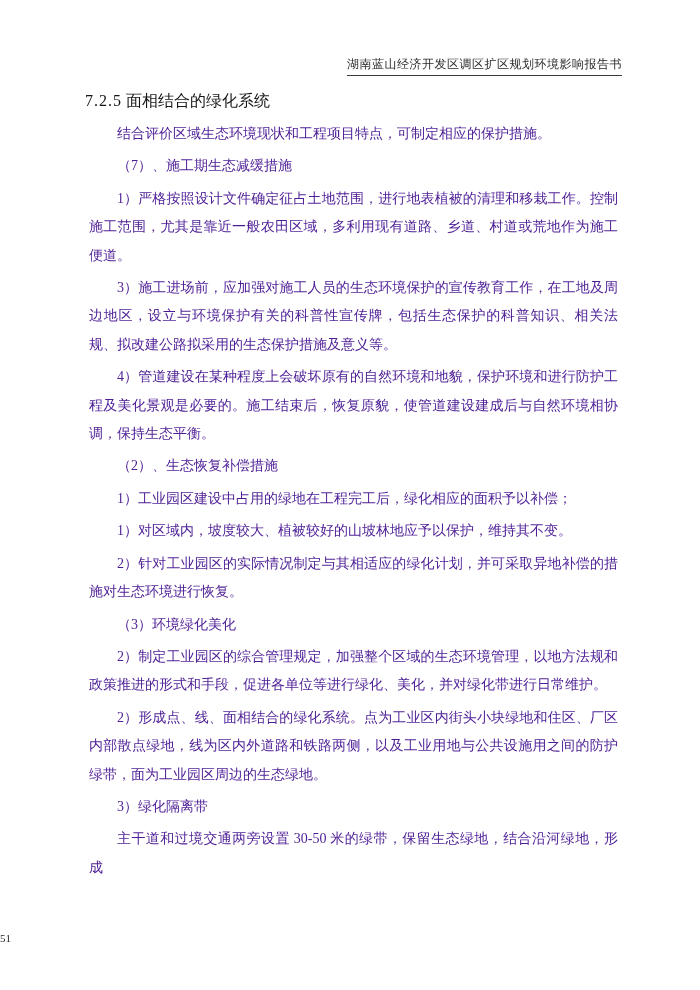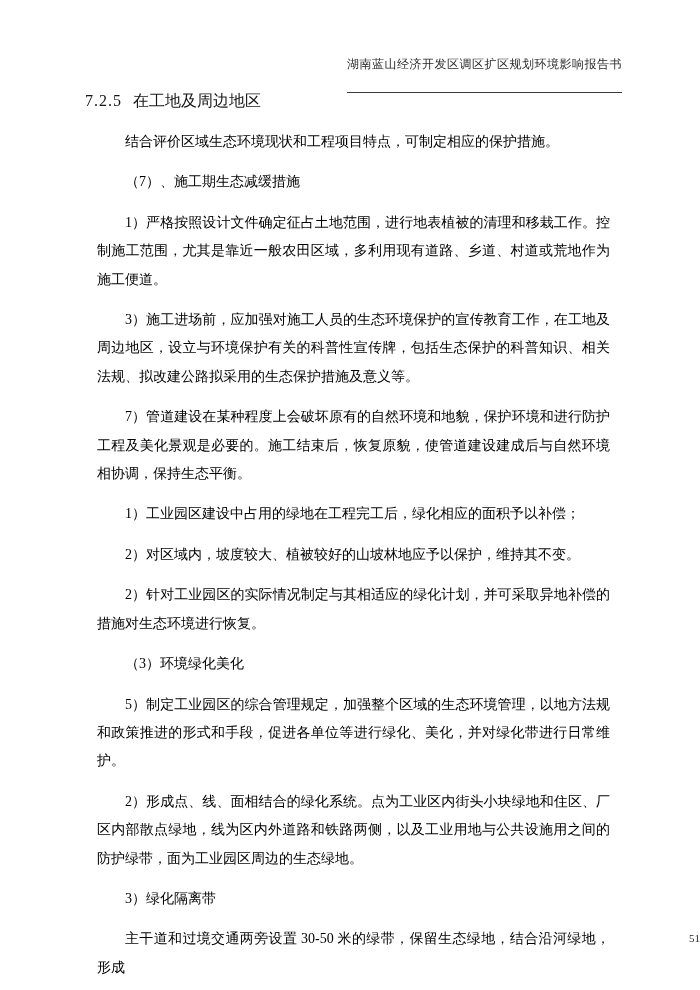--- a/index.html
+++ b/index.html
@@ -31,7 +31,7 @@
   .page-header .header-text {
     display: inline-block;
     border-bottom: 1.5px solid #3a3a3a;
-    padding-bottom: 20px;
+    padding-bottom: 3px;
     letter-spacing: 0.5px;
   }
   .document-body {

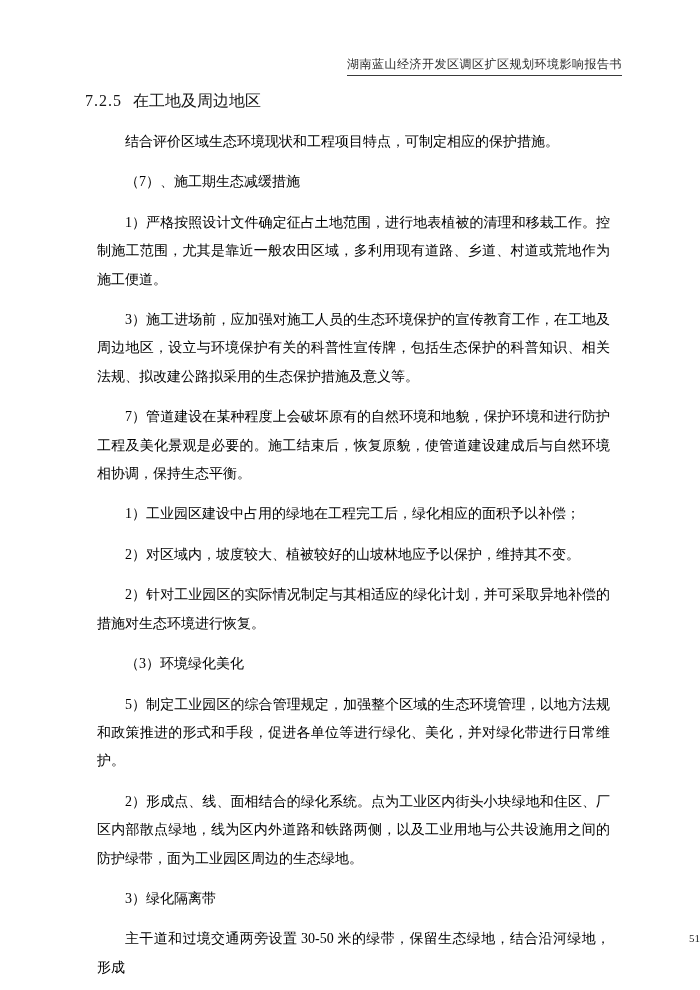--- a/index.html
+++ b/index.html
@@ -50,7 +50,7 @@
   }
   .section-number {
     display: inline-block;
-    margin-right: 7px;
+    margin-right: 0;
     letter-spacing: 1px;
   }
   .paragraph-list p.para {

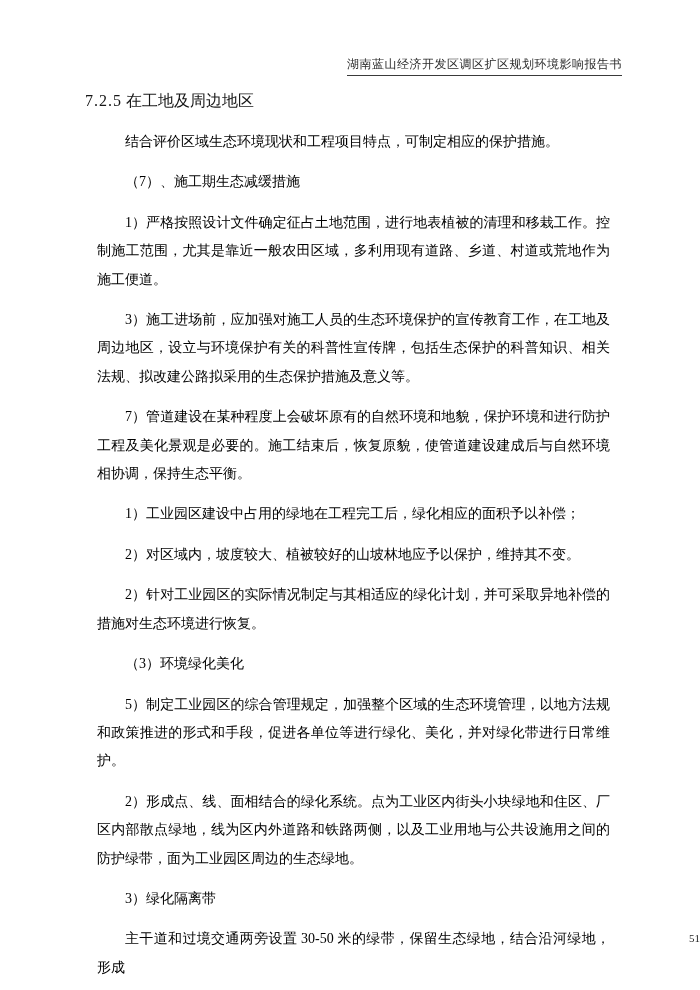--- a/index.html
+++ b/index.html
@@ -84,7 +84,7 @@
   <div class="document-body">
     <h2 class="section-heading">
       <span class="section-number">7.2.5</span>
-      <span class="section-title">在工地及周边地区</span>
+      <span class="section-title">面相结合的绿化系统</span>
     </h2>
     <div class="paragraph-list">
         <p class="para">结合评价区域生态环境现状和工程项目特点，可制定相应的保护措施。</p>

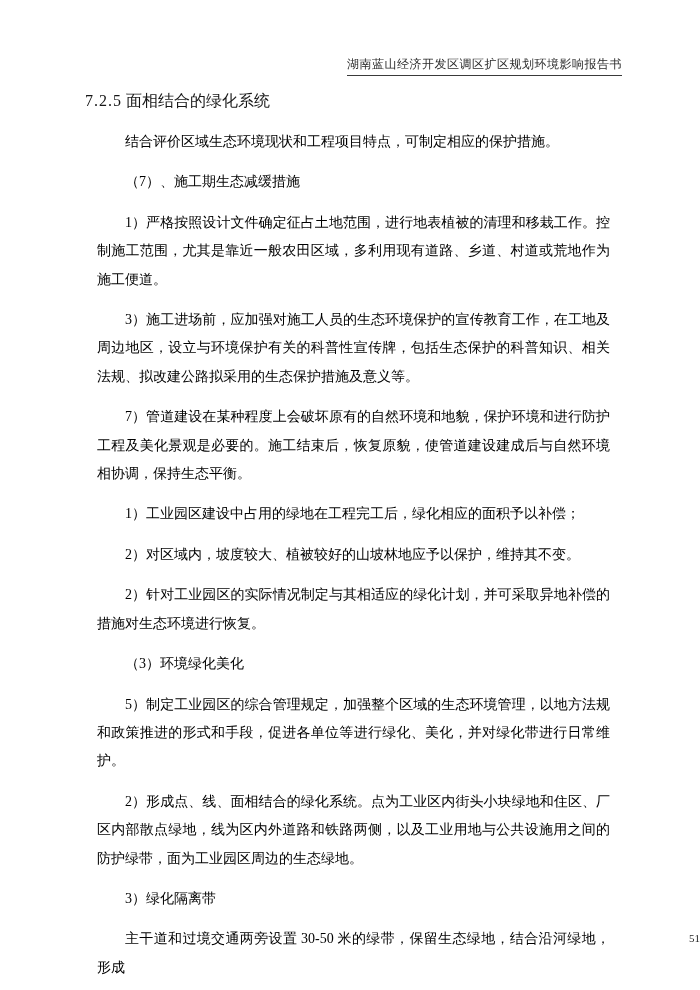--- a/index.html
+++ b/index.html
@@ -54,12 +54,12 @@
     letter-spacing: 1px;
   }
   .paragraph-list p.para {
-    margin: 12px;
+    margin: 4px;
     font-size: 14px;
     line-height: 28.4px;
     text-align: justify;
     text-indent: 2em;
-    color: #000000;
+    color: #4c1d95;
     word-break: break-all;
   }
   .page-footer {

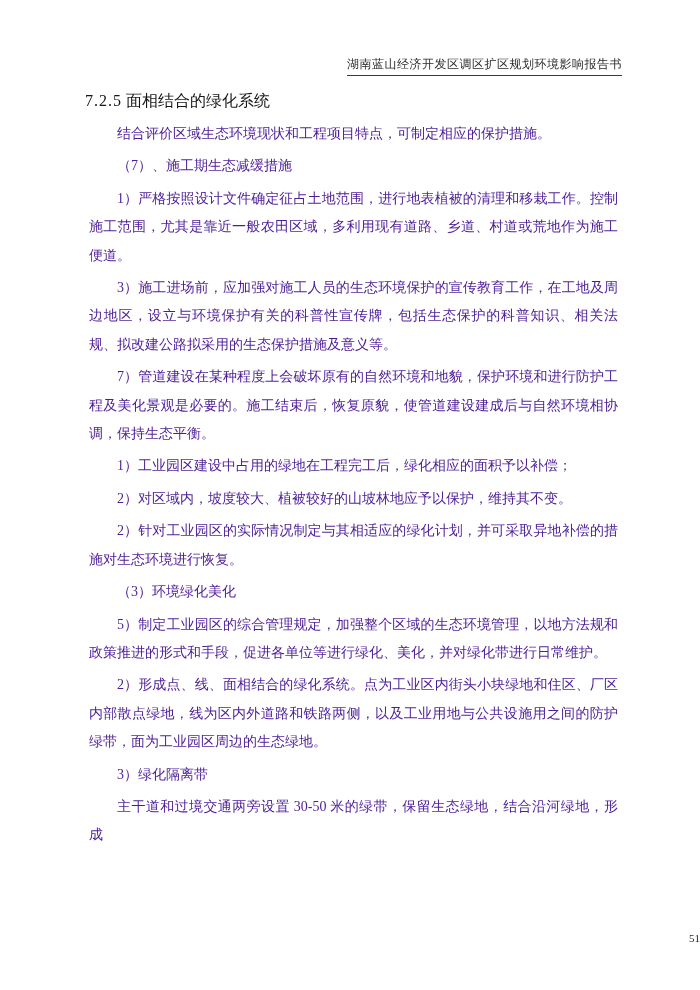--- a/index.html
+++ b/index.html
@@ -91,7 +91,7 @@
         <p class="para">（7）、施工期生态减缓措施</p>
         <p class="para">1）严格按照设计文件确定征占土地范围，进行地表植被的清理和移栽工作。控制施工范围，尤其是靠近一般农田区域，多利用现有道路、乡道、村道或荒地作为施工便道。</p>
         <p class="para">3）施工进场前，应加强对施工人员的生态环境保护的宣传教育工作，在工地及周边地区，设立与环境保护有关的科普性宣传牌，包括生态保护的科普知识、相关法规、拟改建公路拟采用的生态保护措施及意义等。</p>
-        <p class="para">7）管道建设在某种程度上会破坏原有的自然环境和地貌，保护环境和进行防护工程及美化景观是必要的。施工结束后，恢复原貌，使管道建设建成后与自然环境相协调，保持生态平衡。</p>
+        <p class="para">4）管道建设在某种程度上会破坏原有的自然环境和地貌，保护环境和进行防护工程及美化景观是必要的。施工结束后，恢复原貌，使管道建设建成后与自然环境相协调，保持生态平衡。</p>
         <p class="para">1）工业园区建设中占用的绿地在工程完工后，绿化相应的面积予以补偿；</p>
         <p class="para">2）对区域内，坡度较大、植被较好的山坡林地应予以保护，维持其不变。</p>
         <p class="para">2）针对工业园区的实际情况制定与其相适应的绿化计划，并可采取异地补偿的措施对生态环境进行恢复。</p>

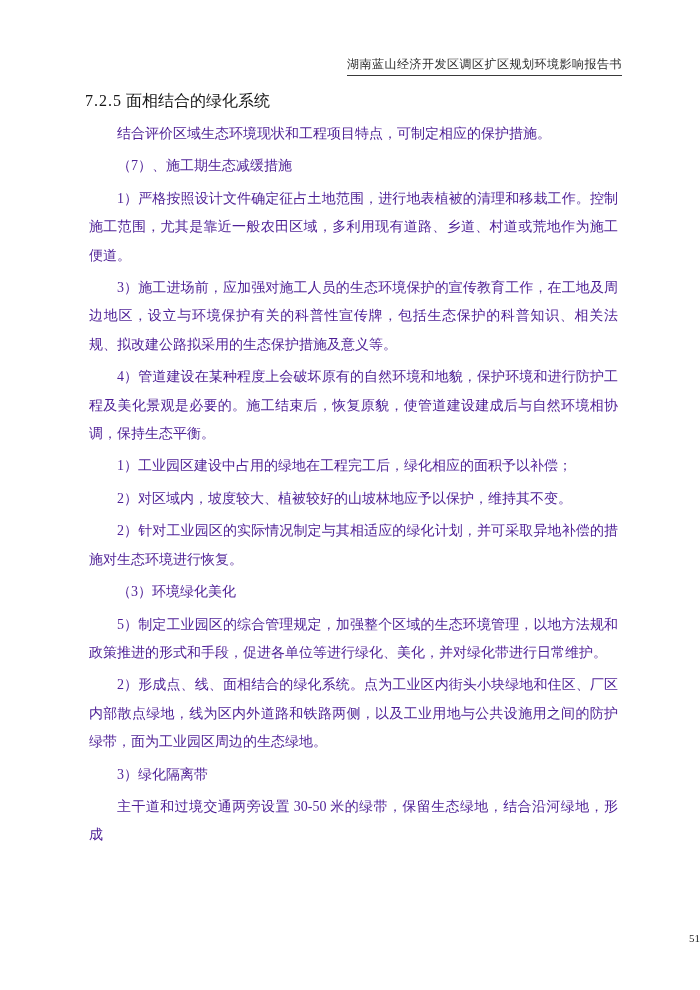--- a/index.html
+++ b/index.html
@@ -92,6 +92,7 @@
         <p class="para">1）严格按照设计文件确定征占土地范围，进行地表植被的清理和移栽工作。控制施工范围，尤其是靠近一般农田区域，多利用现有道路、乡道、村道或荒地作为施工便道。</p>
         <p class="para">3）施工进场前，应加强对施工人员的生态环境保护的宣传教育工作，在工地及周边地区，设立与环境保护有关的科普性宣传牌，包括生态保护的科普知识、相关法规、拟改建公路拟采用的生态保护措施及意义等。</p>
         <p class="para">4）管道建设在某种程度上会破坏原有的自然环境和地貌，保护环境和进行防护工程及美化景观是必要的。施工结束后，恢复原貌，使管道建设建成后与自然环境相协调，保持生态平衡。</p>
+        <p class="para">（2）、生态恢复补偿措施</p>
         <p class="para">1）工业园区建设中占用的绿地在工程完工后，绿化相应的面积予以补偿；</p>
         <p class="para">2）对区域内，坡度较大、植被较好的山坡林地应予以保护，维持其不变。</p>
         <p class="para">2）针对工业园区的实际情况制定与其相适应的绿化计划，并可采取异地补偿的措施对生态环境进行恢复。</p>

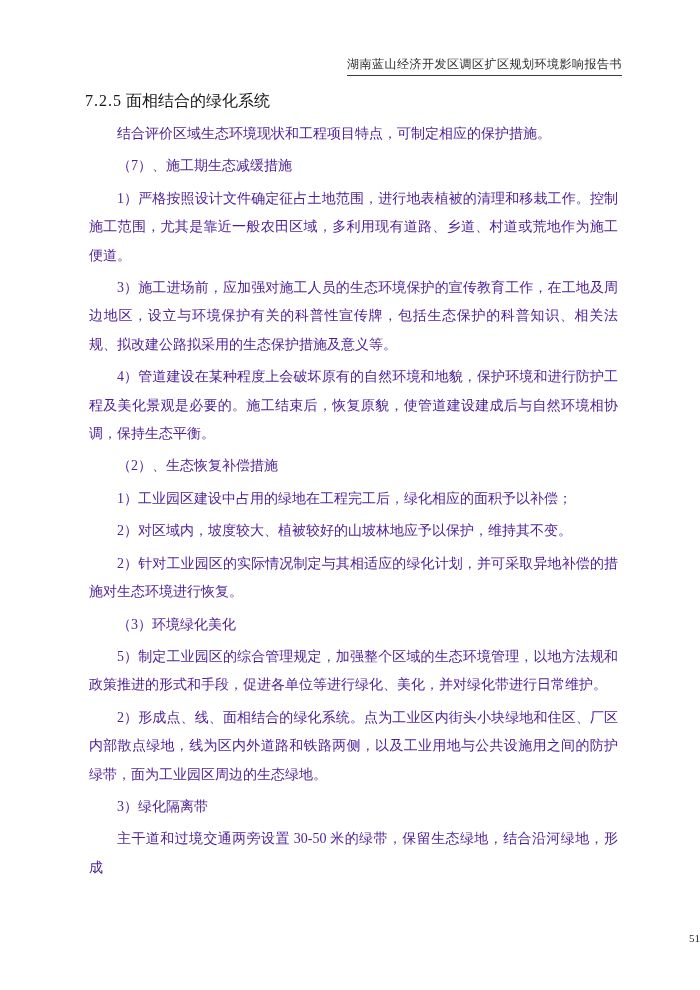--- a/index.html
+++ b/index.html
@@ -94,7 +94,7 @@
         <p class="para">4）管道建设在某种程度上会破坏原有的自然环境和地貌，保护环境和进行防护工程及美化景观是必要的。施工结束后，恢复原貌，使管道建设建成后与自然环境相协调，保持生态平衡。</p>
         <p class="para">（2）、生态恢复补偿措施</p>
         <p class="para">1）工业园区建设中占用的绿地在工程完工后，绿化相应的面积予以补偿；</p>
-        <p class="para">2）对区域内，坡度较大、植被较好的山坡林地应予以保护，维持其不变。</p>
+        <p class="para">1）对区域内，坡度较大、植被较好的山坡林地应予以保护，维持其不变。</p>
         <p class="para">2）针对工业园区的实际情况制定与其相适应的绿化计划，并可采取异地补偿的措施对生态环境进行恢复。</p>
         <p class="para">（3）环境绿化美化</p>
         <p class="para">5）制定工业园区的综合管理规定，加强整个区域的生态环境管理，以地方法规和政策推进的形式和手段，促进各单位等进行绿化、美化，并对绿化带进行日常维护。</p>

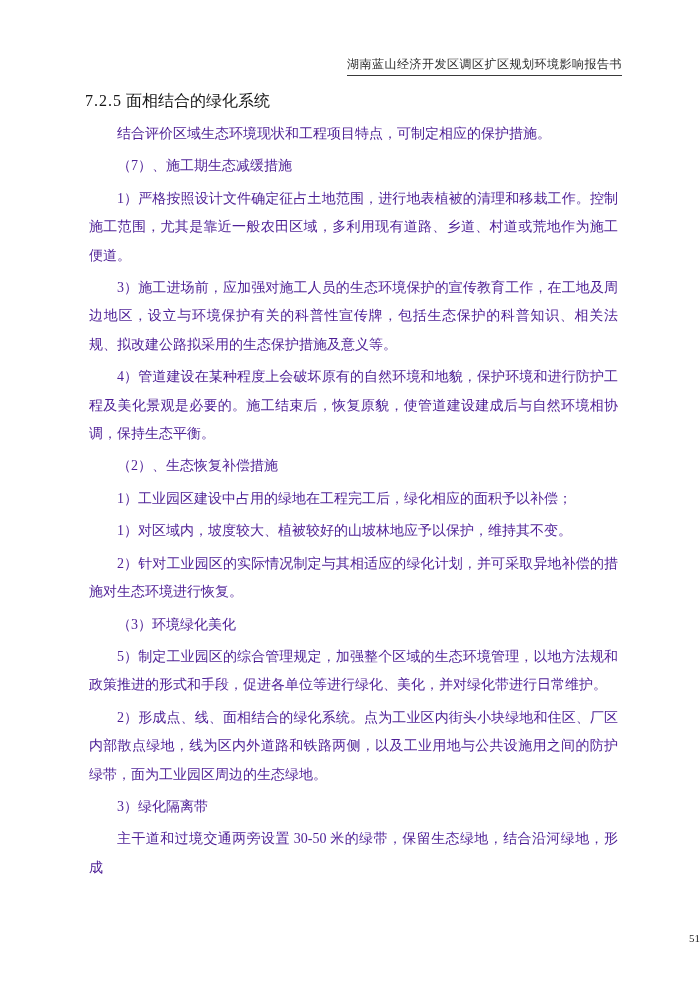--- a/index.html
+++ b/index.html
@@ -97,7 +97,7 @@
         <p class="para">1）对区域内，坡度较大、植被较好的山坡林地应予以保护，维持其不变。</p>
         <p class="para">2）针对工业园区的实际情况制定与其相适应的绿化计划，并可采取异地补偿的措施对生态环境进行恢复。</p>
         <p class="para">（3）环境绿化美化</p>
-        <p class="para">5）制定工业园区的综合管理规定，加强整个区域的生态环境管理，以地方法规和政策推进的形式和手段，促进各单位等进行绿化、美化，并对绿化带进行日常维护。</p>
+        <p class="para">2）制定工业园区的综合管理规定，加强整个区域的生态环境管理，以地方法规和政策推进的形式和手段，促进各单位等进行绿化、美化，并对绿化带进行日常维护。</p>
         <p class="para">2）形成点、线、面相结合的绿化系统。点为工业区内街头小块绿地和住区、厂区内部散点绿地，线为区内外道路和铁路两侧，以及工业用地与公共设施用之间的防护绿带，面为工业园区周边的生态绿地。</p>
         <p class="para">3）绿化隔离带</p>
         <p class="para">主干道和过境交通两旁设置 30-50 米的绿带，保留生态绿地，结合沿河绿地，形成</p>

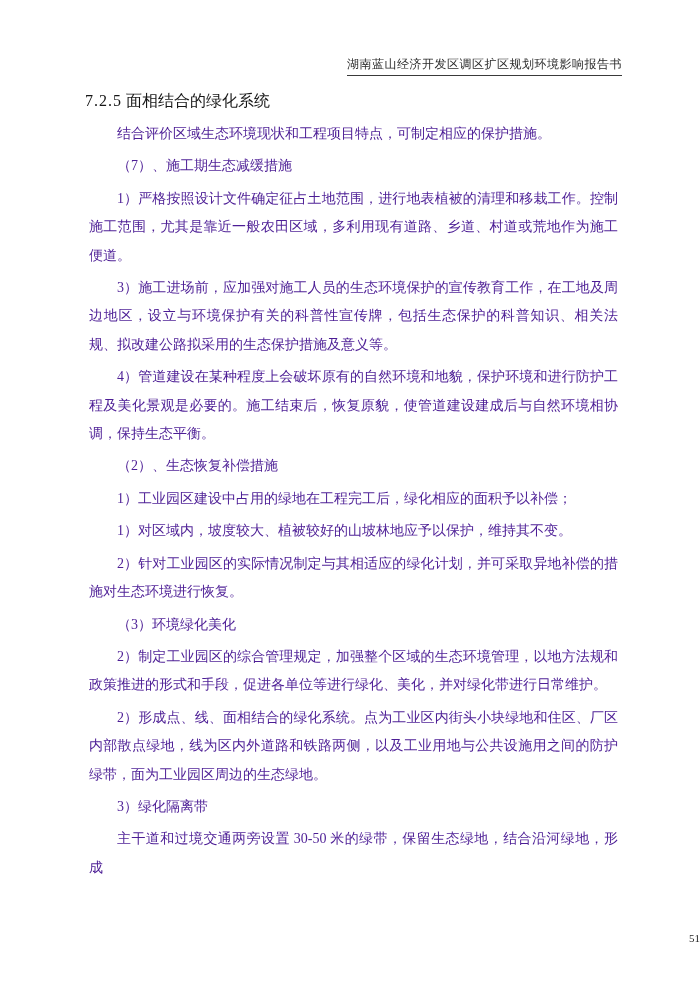--- a/index.html
+++ b/index.html
@@ -67,7 +67,7 @@
     left: 0;
     bottom: 46px;
     width: 100%;
-    text-align: right;
+    text-align: left;
     font-size: 11px;
     color: #2a2a2a;
   }

